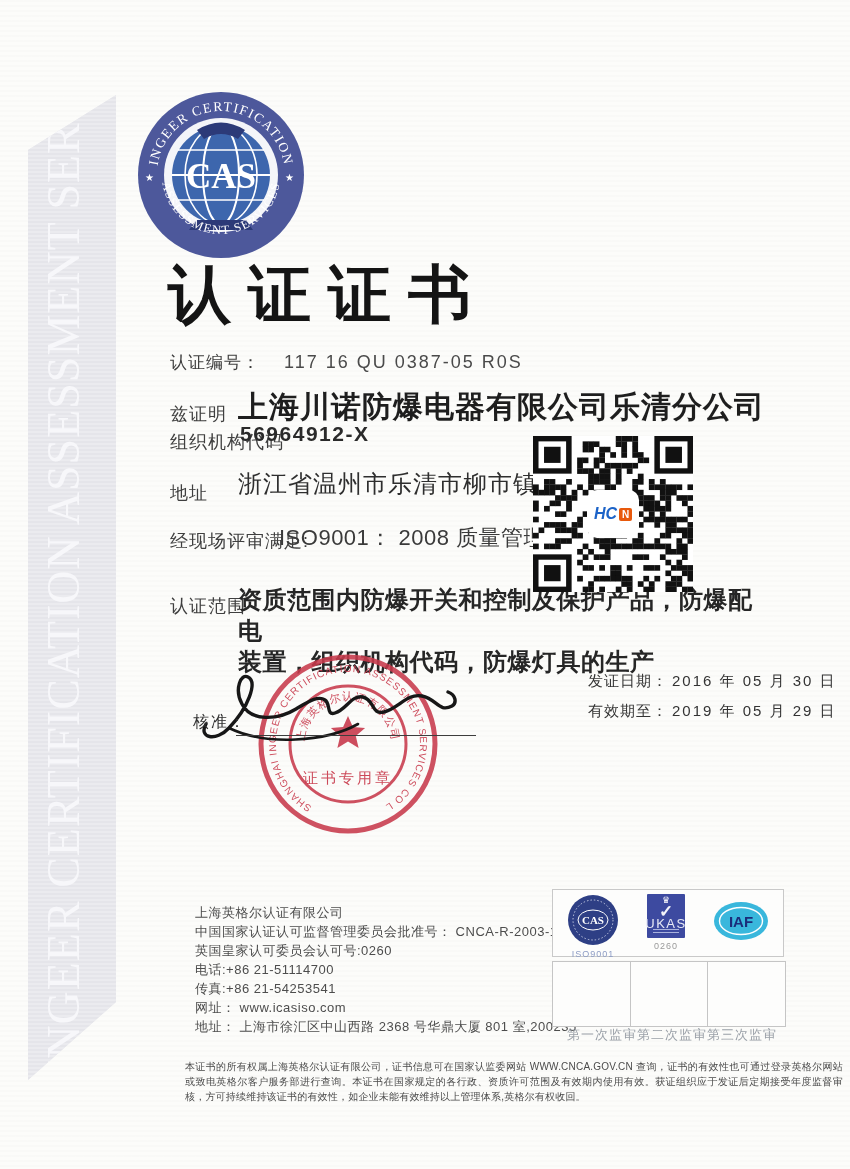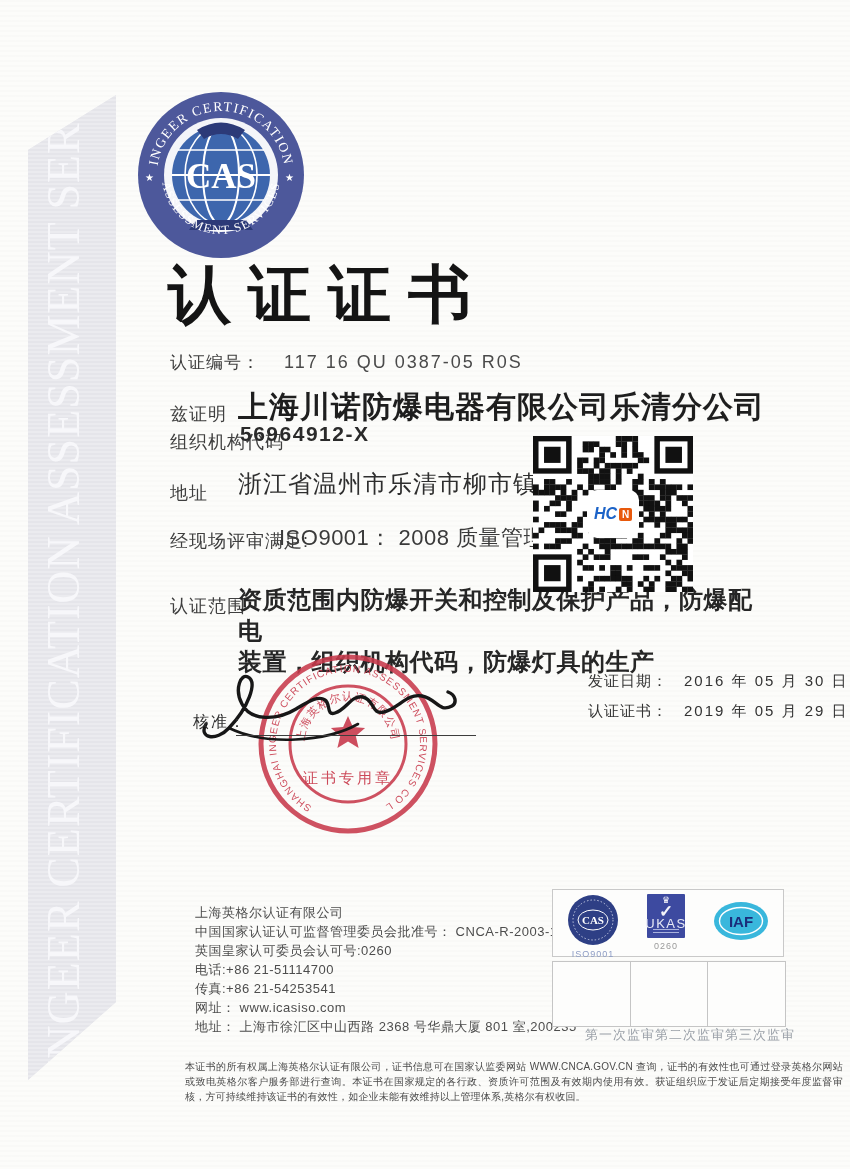--- a/index.html
+++ b/index.html
@@ -41,7 +41,7 @@
   .approve-label{position:absolute;left:193px;top:712px;font-size:16px;color:#2f2f2f;letter-spacing:2px;}
   .approve-line{position:absolute;left:236px;top:735px;width:240px;height:1px;background:#3d3d3d;}
   .date-row{position:absolute;left:588px;font-size:15px;color:#333;letter-spacing:1px;white-space:nowrap;}
-  .date-row .val{margin-left:16px;letter-spacing:2px;}
+  .date-row .val{margin-left:4px;letter-spacing:2px;}
   
   .issuer{position:absolute;left:195px;top:903px;font-size:13px;color:#4d4d4d;line-height:19px;letter-spacing:0.5px;}
   

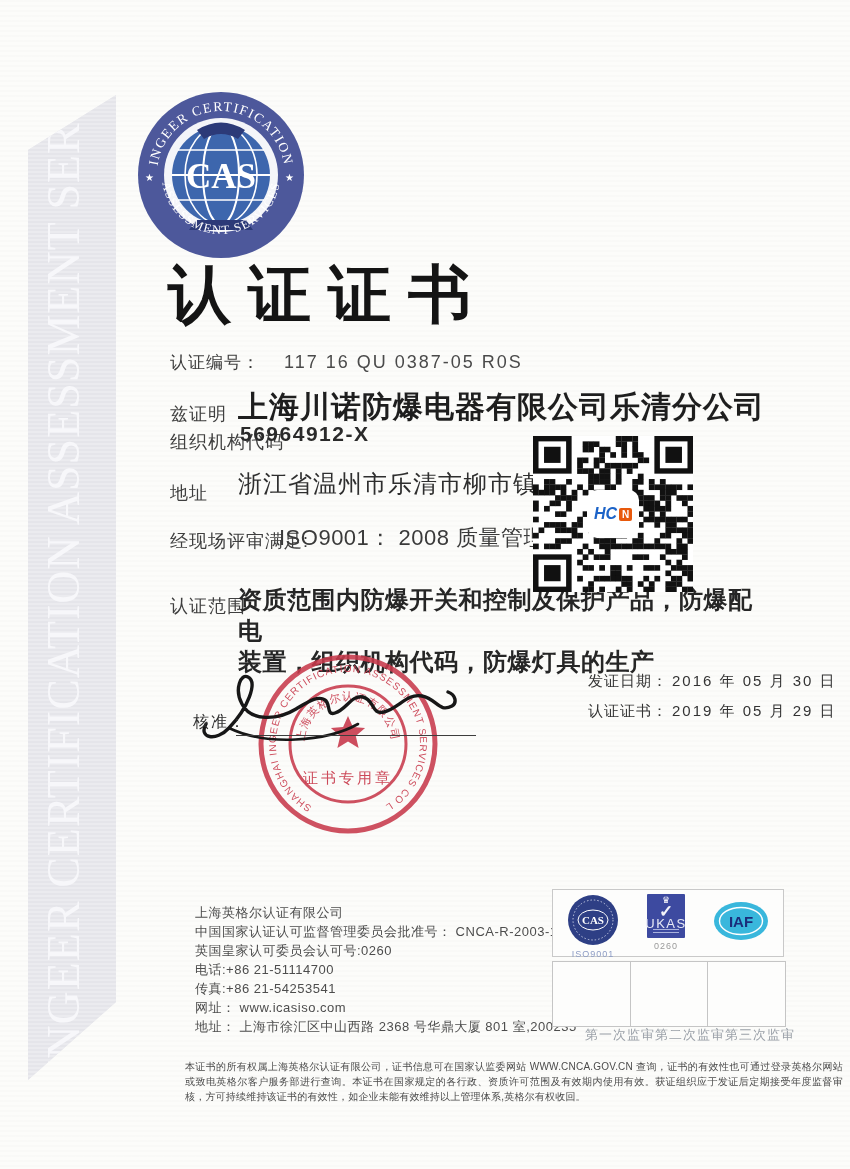--- a/index.html
+++ b/index.html
@@ -491,7 +491,7 @@
     <span>发证日期：</span><span class="val">2016 年 05 月 30 日</span>
   </div>
   <div class="date-row" style="top:702px;">
-    <span>认证证书：</span><span class="val">2019 年 05 月 29 日</span>
+    <span>有效期至：</span><span class="val">2019 年 05 月 29 日</span>
   </div>
 
   <div class="issuer">

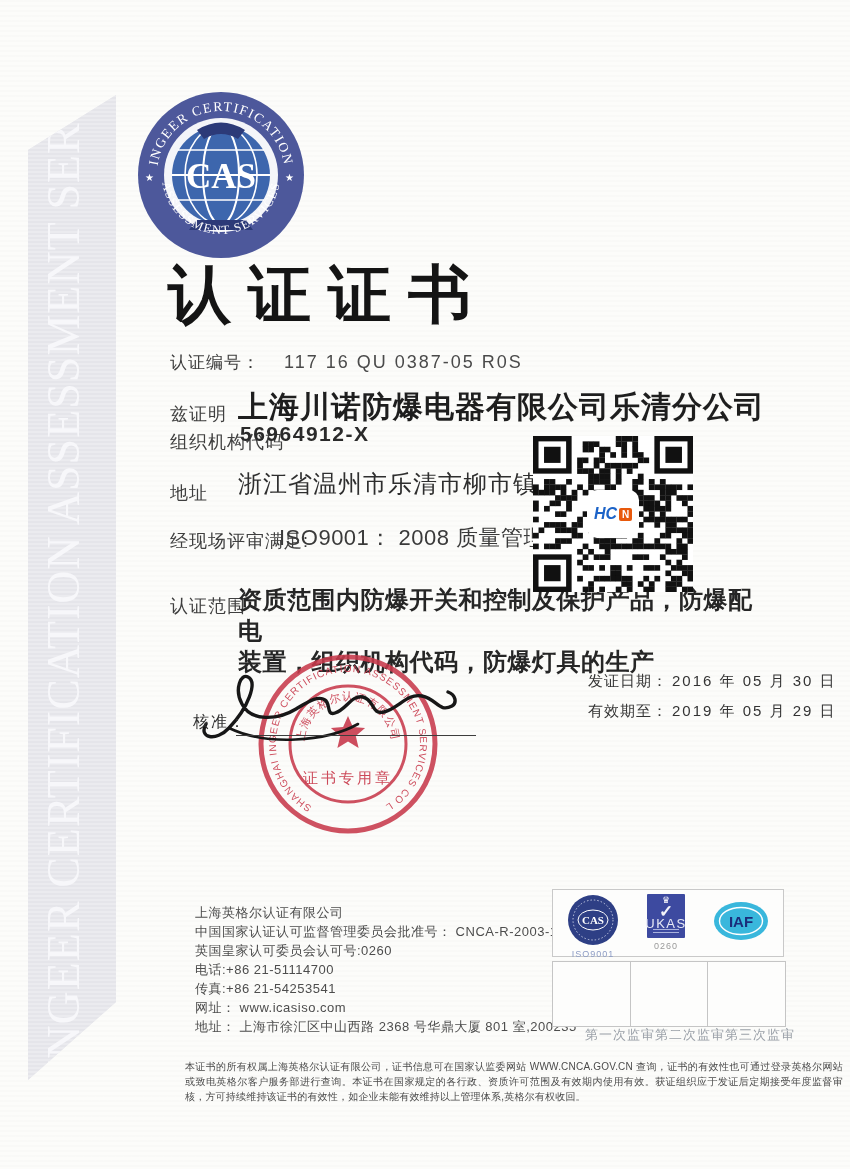--- a/index.html
+++ b/index.html
@@ -59,7 +59,7 @@
   .audit-table{position:absolute;left:552px;top:961px;width:232px;height:64px;border:1px solid #c5c5c5;display:flex;background:#fdfdfc;}
   .audit-cell{flex:1;border-right:1px solid #c5c5c5;}
   .audit-cell:last-child{border-right:none;}
-  .audit-labels{position:absolute;left:549px;top:1026px;width:246px;display:flex;justify-content:flex-end;}
+  .audit-labels{position:absolute;left:549px;top:1026px;width:246px;display:flex;justify-content:center;}
   .audit-labels span{font-size:13px;color:#9aa0a8;letter-spacing:1px;}
   
   .footnote{position:absolute;left:185px;top:1060px;width:658px;font-size:10px;line-height:14.8px;color:#4a4a4a;text-align:justify;letter-spacing:0.2px;}

